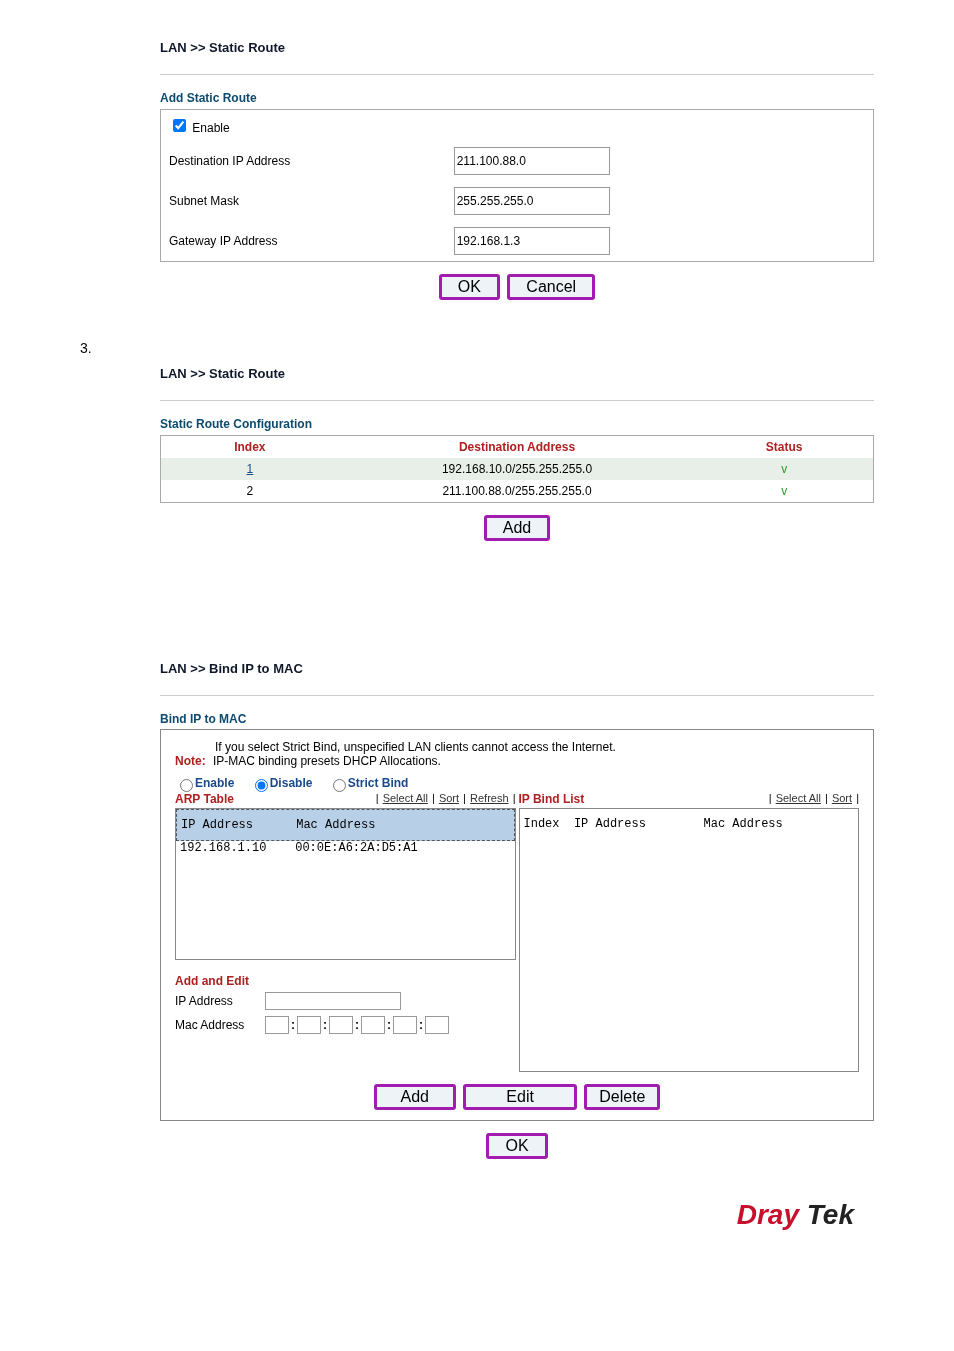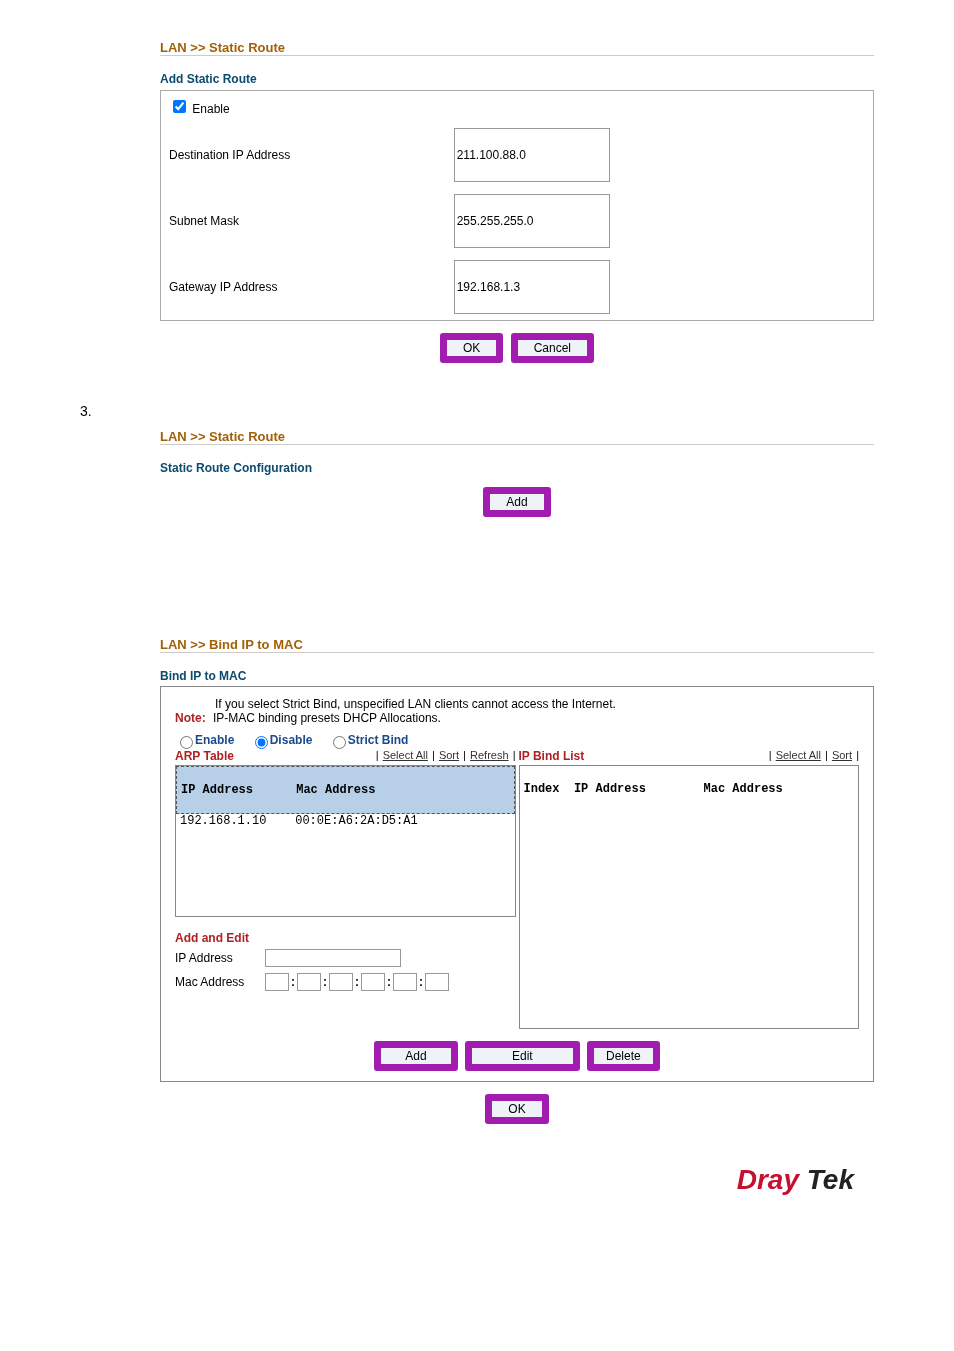--- a/index.html
+++ b/index.html
@@ -17,10 +17,10 @@
     margin-bottom: 40px;
   }
   .breadcrumb {
-    color: #a16207;
+    color: #0f172a;
     font-weight: bold;
     font-size: 13px;
-    padding-bottom: 0;
+    padding-bottom: 19px;
     border-bottom: 1px solid #ccc;
     margin-bottom: 16px;
   }

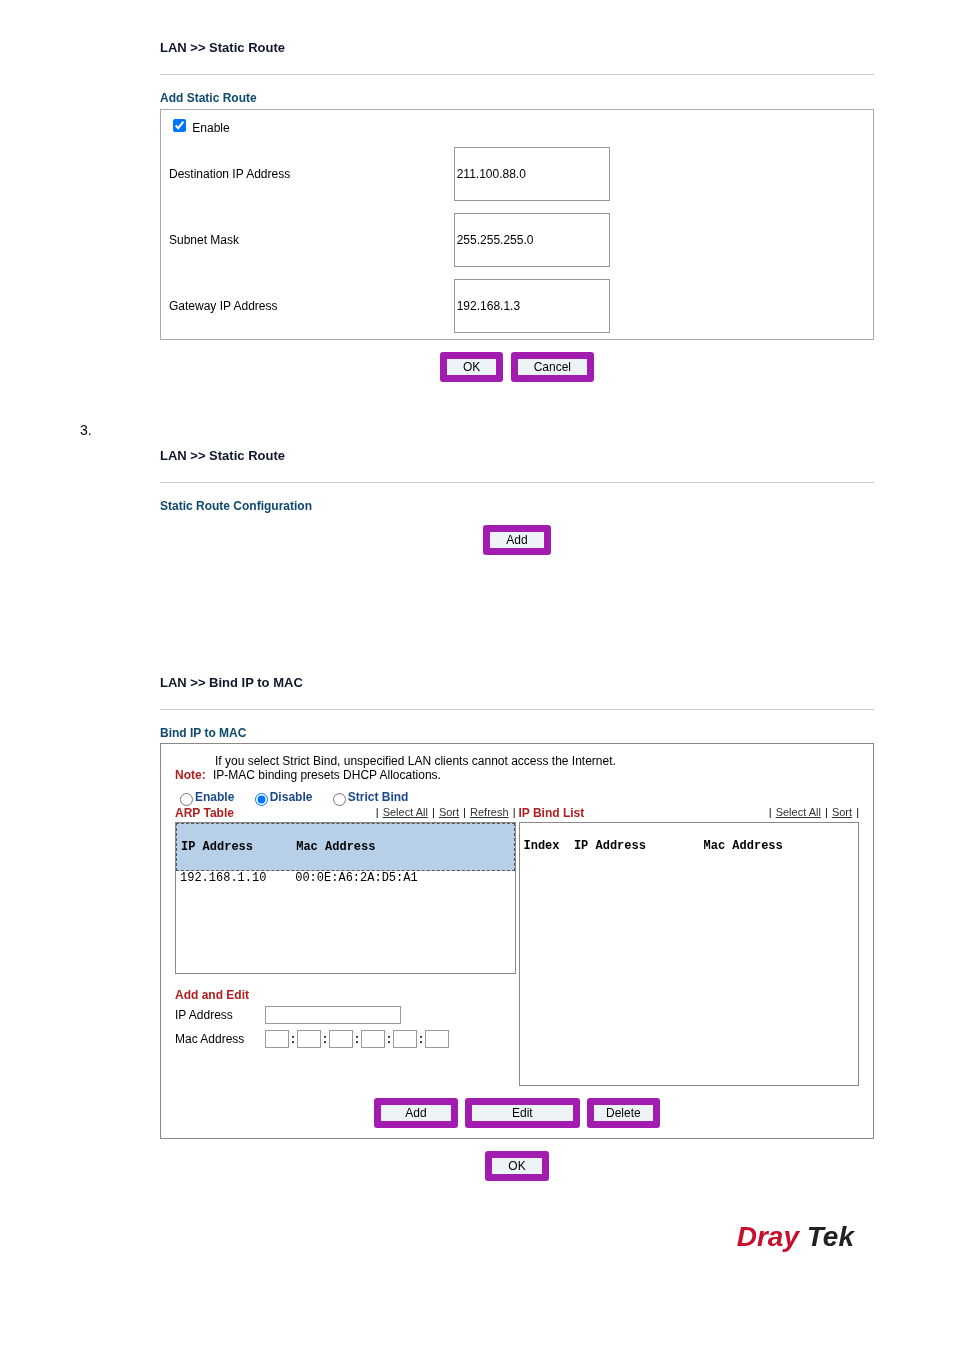--- a/index.html
+++ b/index.html
@@ -42,7 +42,7 @@
   .form-table input[type="text"] {
     width: 150px;
     font-size: 12px;
-    padding: 19px 2px;
+    padding: 6px 2px;
     border: 1px solid #999;
   }
   .btn-row {

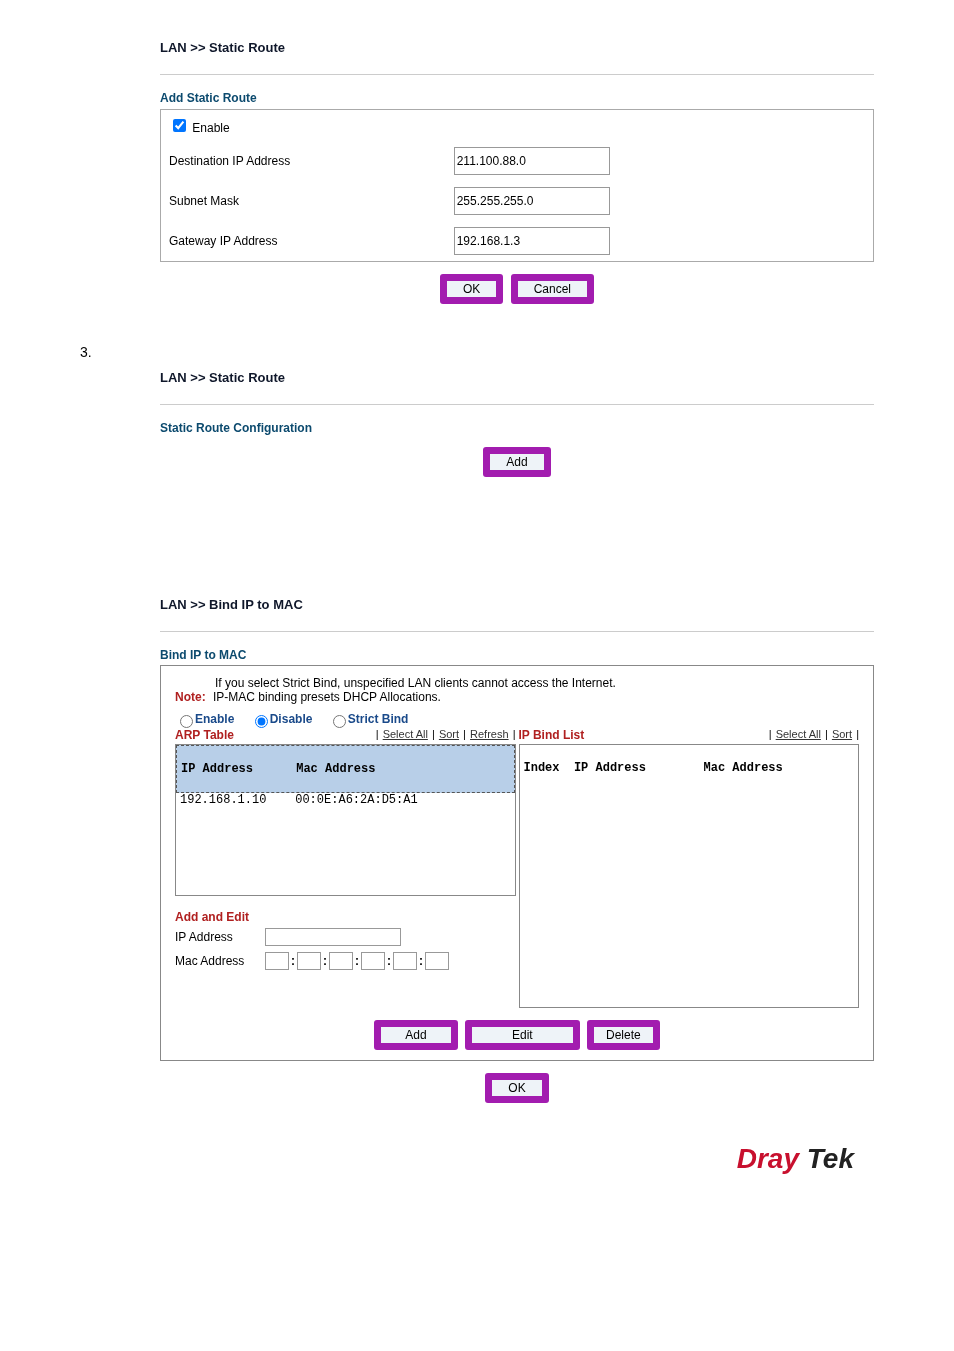--- a/index.html
+++ b/index.html
@@ -50,9 +50,9 @@
     margin-top: 12px;
   }
   .btn {
-    font-size: 12px;
+    font-size: 16px;
     padding: 1px 16px;
-    border: 7px solid #a21caf;
+    border: 3px solid #a21caf;
     background: #eef3f8;
     border-radius: 3px;
     cursor: pointer;

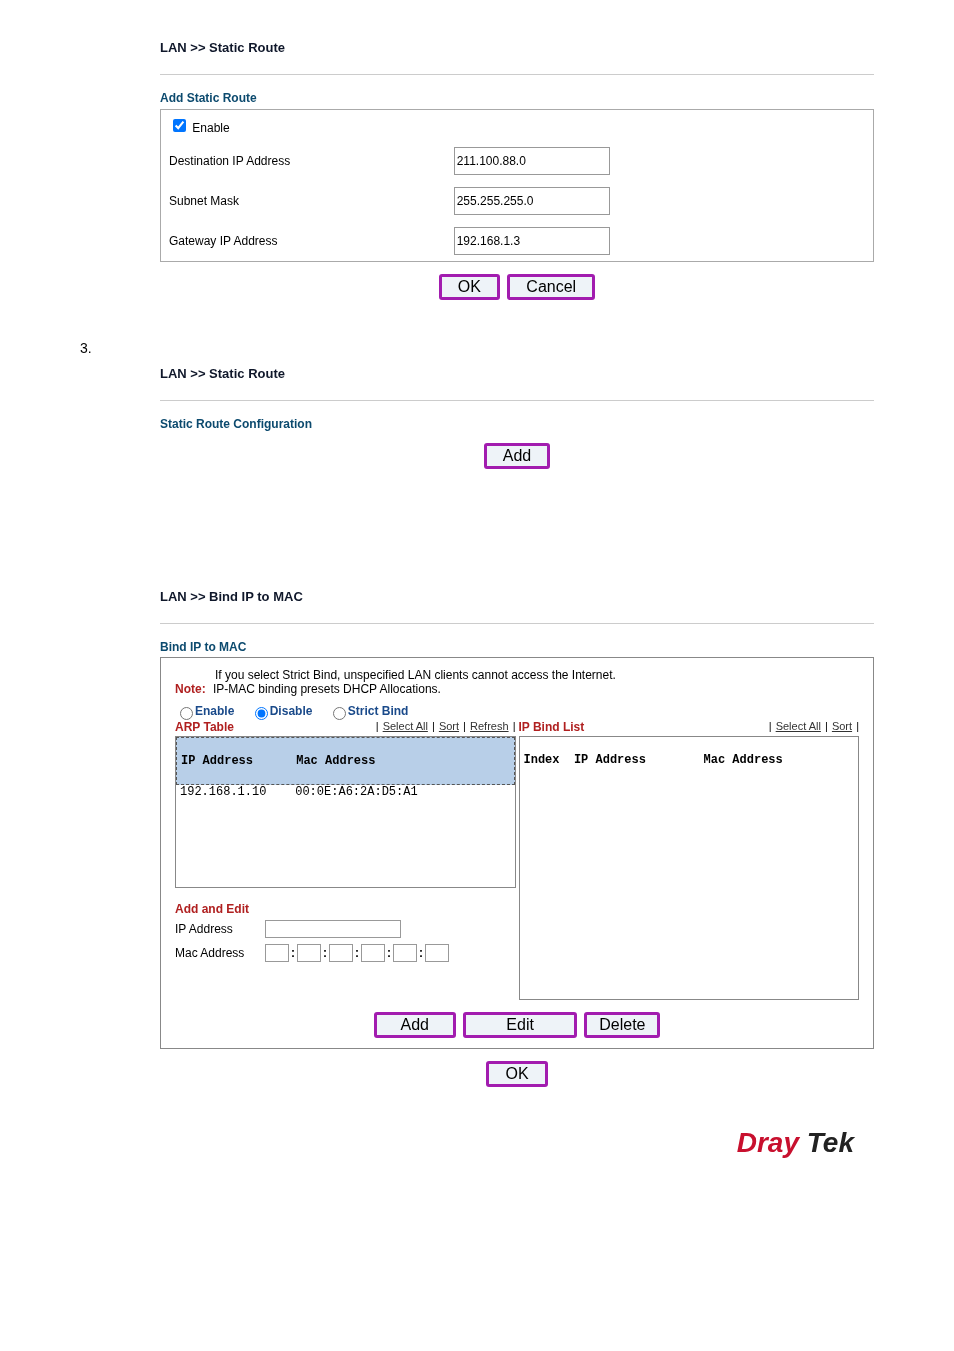--- a/index.html
+++ b/index.html
@@ -246,6 +246,25 @@
   <div class="section" style="margin-left:100px; margin-right:20px;">
     <div class="breadcrumb">LAN &gt;&gt; Static Route</div>
     <div class="subhead">Static Route Configuration</div>
+    <table class="route-table">
+      <tbody>
+          <tr>
+        <th style="width:25%">Index</th>
+        <th style="width:50%">Destination Address</th>
+        <th style="width:25%">Status</th>
+      </tr>
+      <tr class="alt">
+        <td><a href="#">1</a></td>
+        <td>192.168.10.0/255.255.255.0</td>
+        <td class="check-green">v</td>
+      </tr>
+      <tr>
+        <td>2</td>
+        <td>211.100.88.0/255.255.255.0</td>
+        <td class="check-green">v</td>
+      </tr>
+    </tbody>
+      </table>
     <div class="btn-row">
       <button class="btn">Add</button>
     </div>

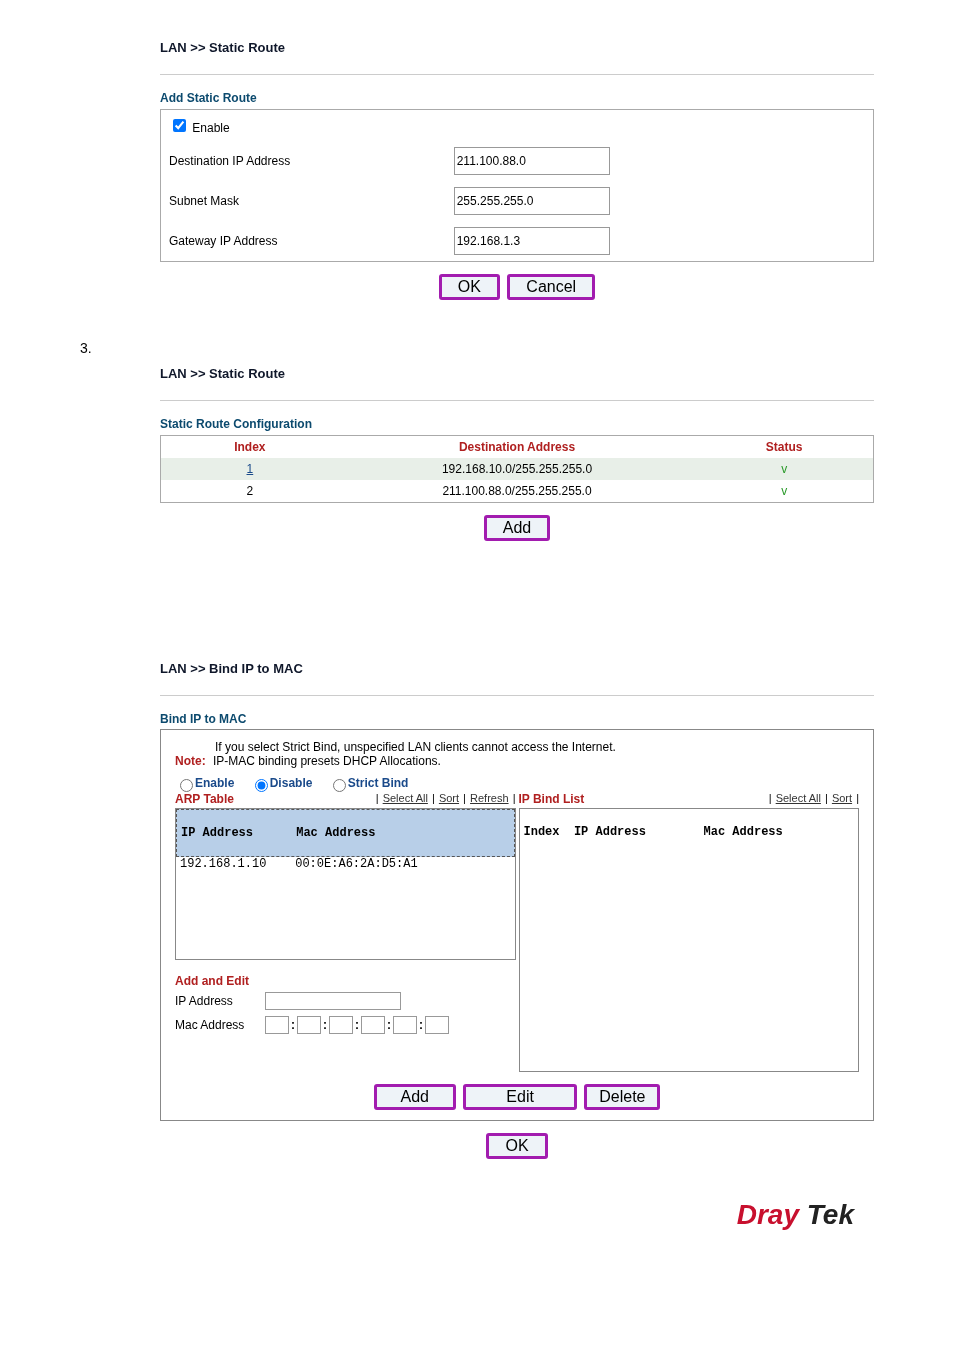--- a/index.html
+++ b/index.html
@@ -149,9 +149,8 @@
     padding: 0;
   }
   .listbox .header-row {
-    padding: 16px 4px;
+    padding: 8px 4px;
     white-space: pre;
-    font-weight: bold;
   }
   .listbox .data-row {
     padding: 0 4px;

